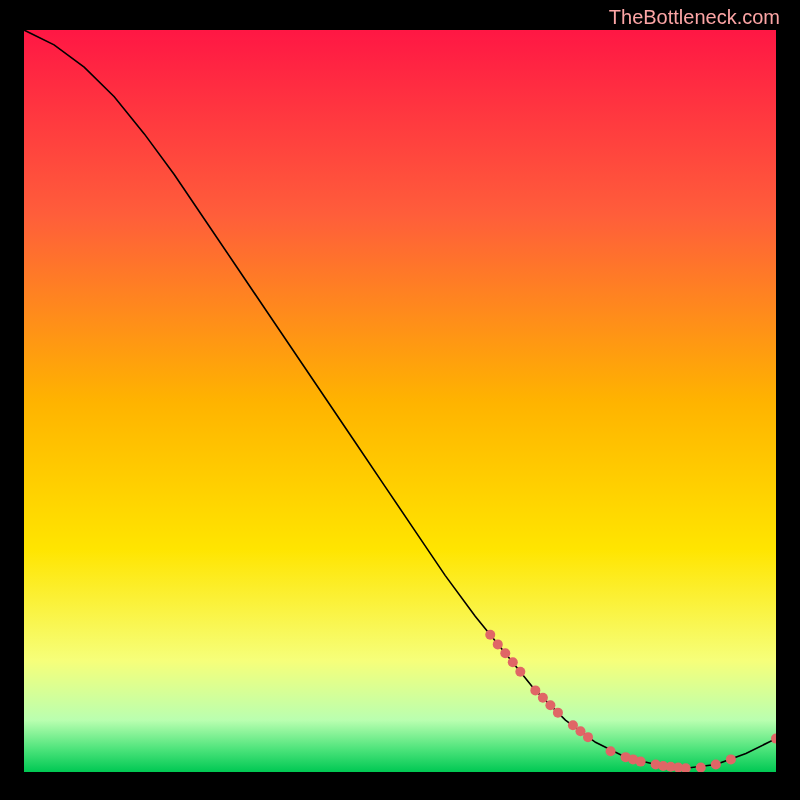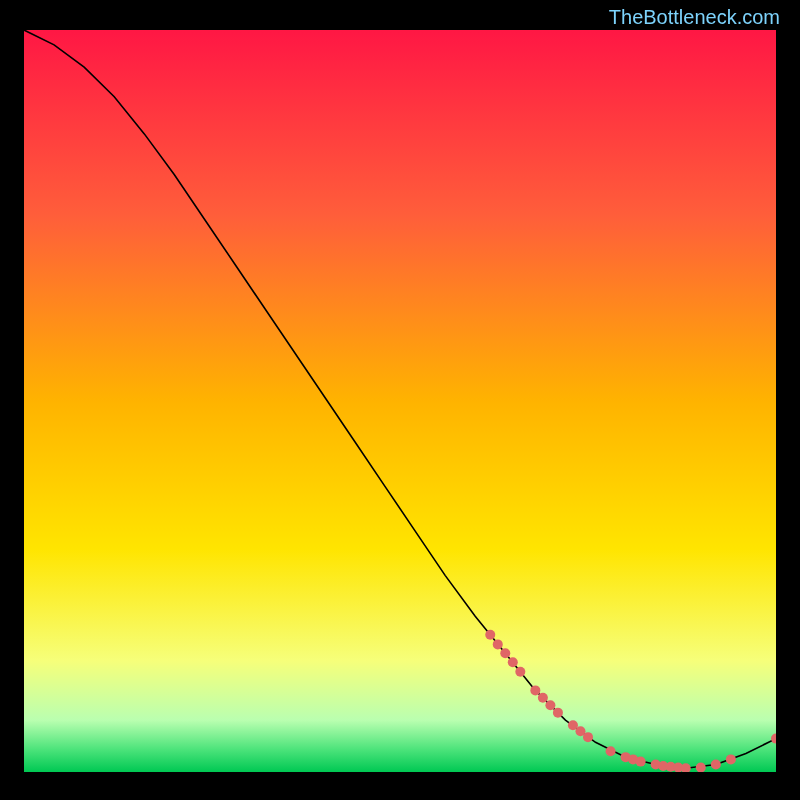--- a/index.html
+++ b/index.html
@@ -21,7 +21,7 @@
     top: 6px;
     right: 20px;
     font-size: 20px;
-    color: #7dd3fc;
+    color: #fca5a5;
     font-weight: 500;
     z-index: 10;
   }

